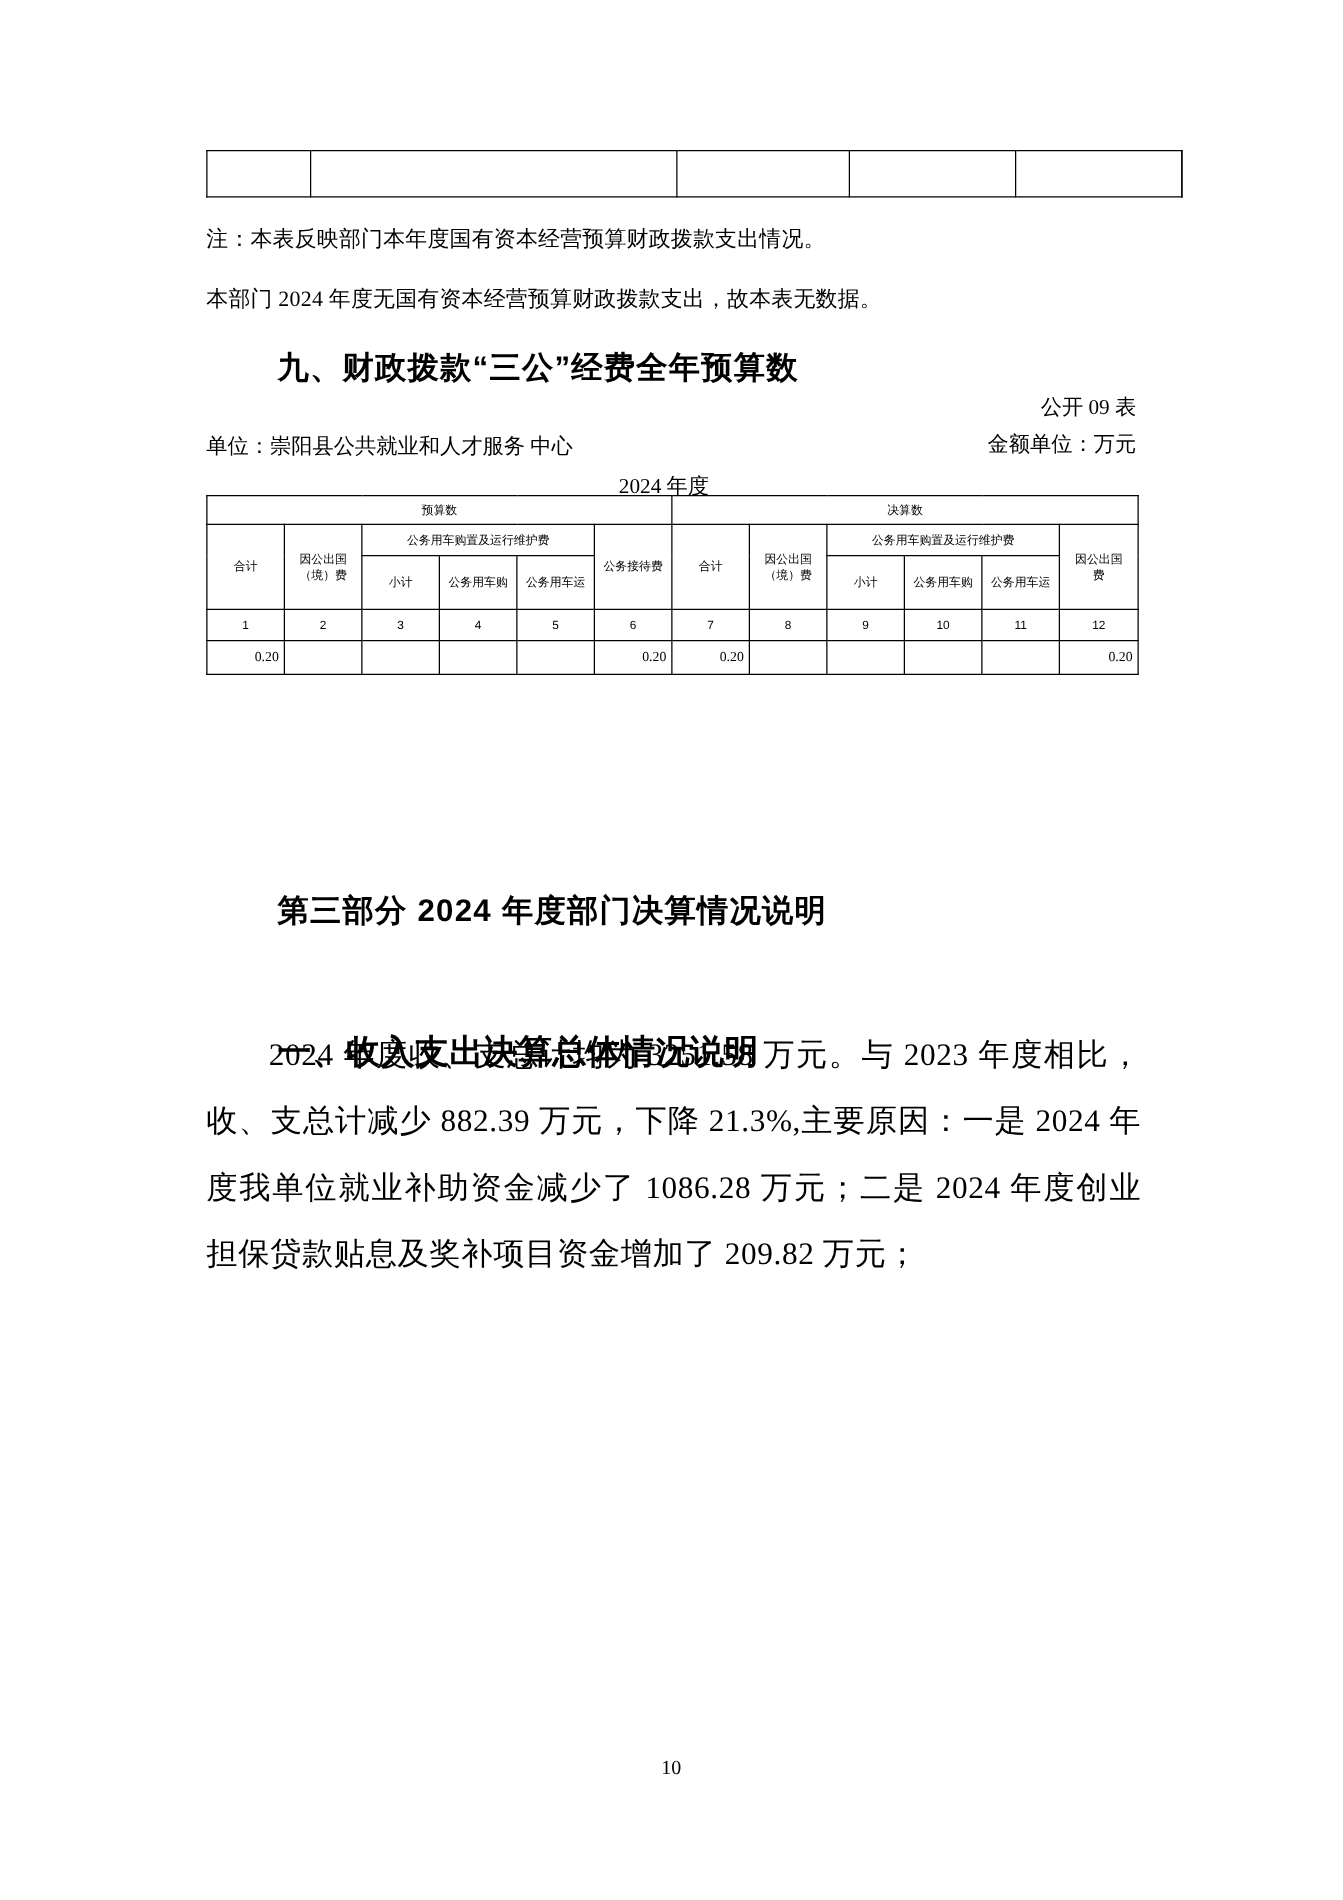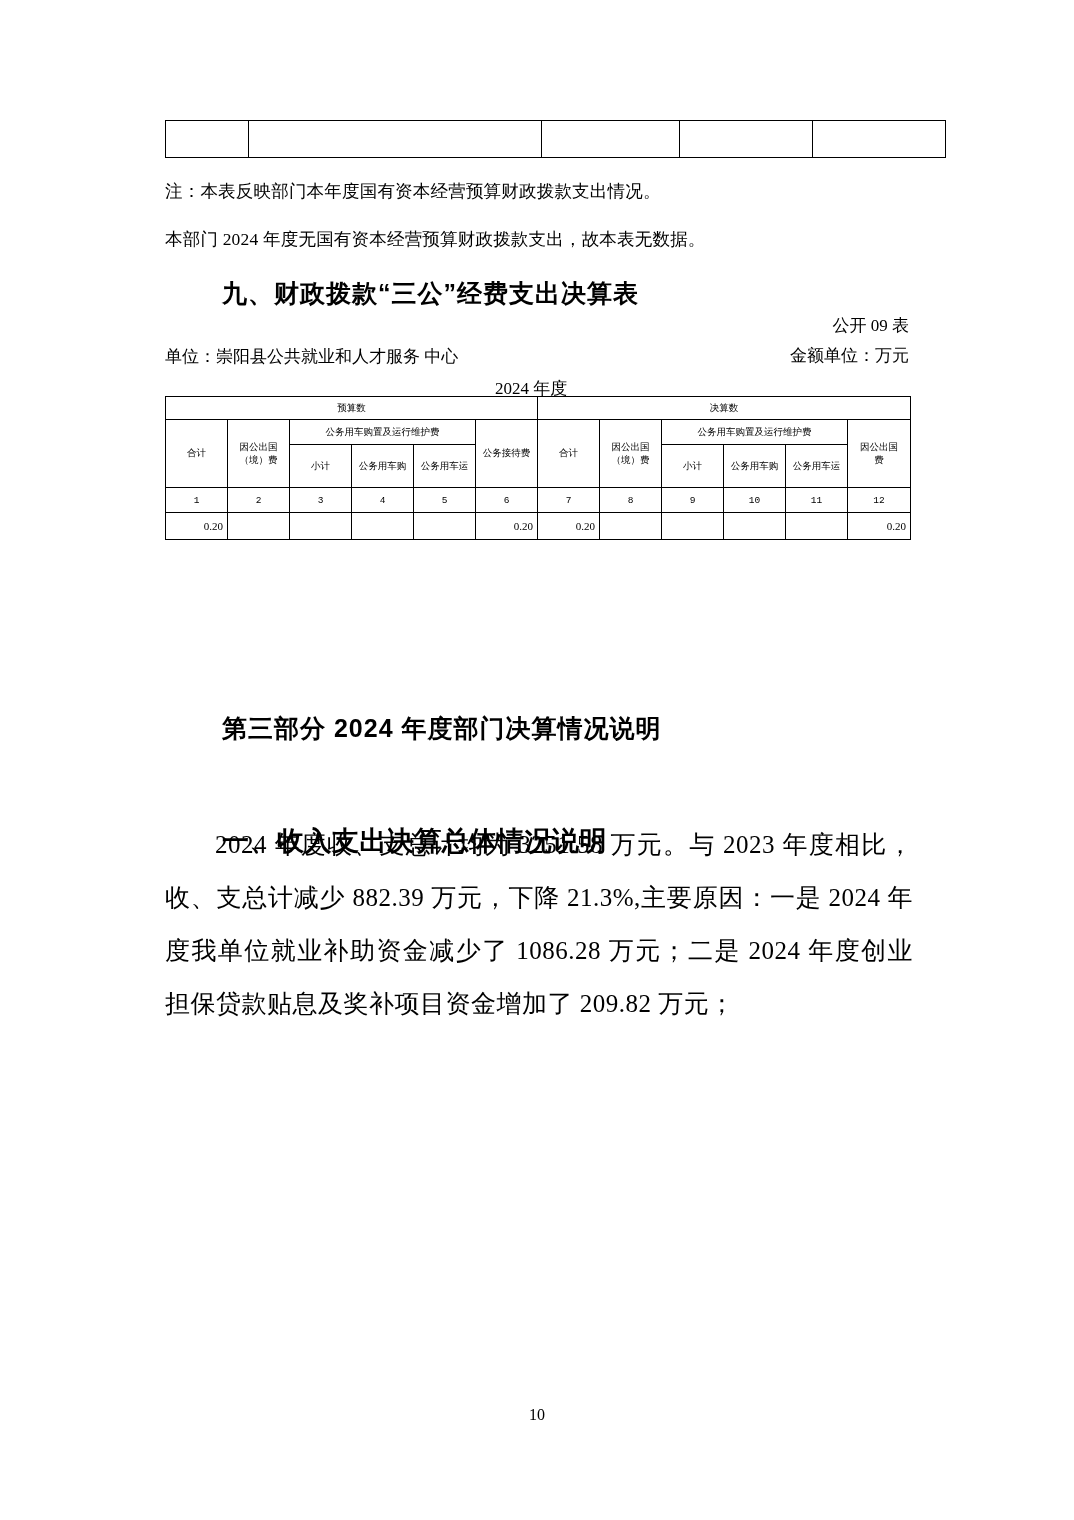--- a/index.html
+++ b/index.html
@@ -155,7 +155,7 @@
 
   <div class="note-line" style="top:226px; left:165px;">本部门 2024 年度无国有资本经营预算财政拨款支出，故本表无数据。</div>
 
-  <div class="h-section" style="top:277px; left:222px;">九、财政拨款“三公”经费支出决算表</div>
+  <div class="h-section" style="top:277px; left:222px;">九、财政拨款“三公”经费全年预算数</div>
 
   <div class="meta-right" style="top:314px; right:165px;">公开 09 表</div>
 

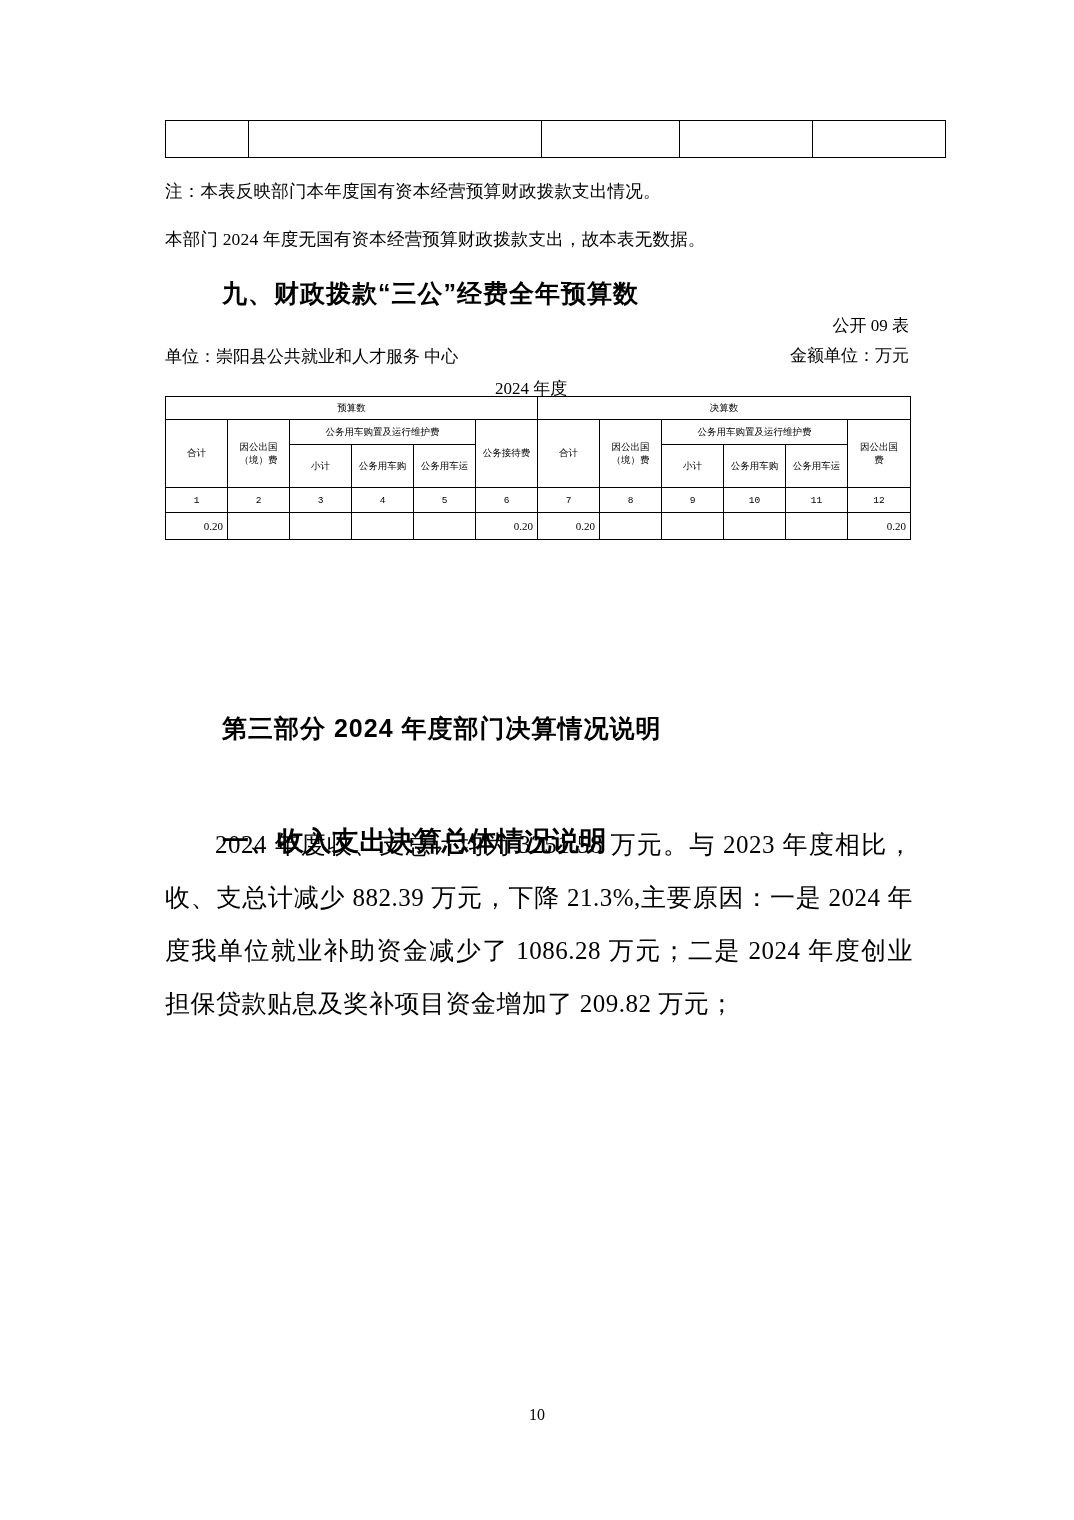--- a/index.html
+++ b/index.html
@@ -92,7 +92,6 @@
     vertical-align: middle;
     padding: 1px 1px;
     line-height: 13px;
-    font-family: Liberation Mono, monospace;
   }
   table.sg td.grp { height: 20px; }
   table.sg td.hdr { height: 62px; }

